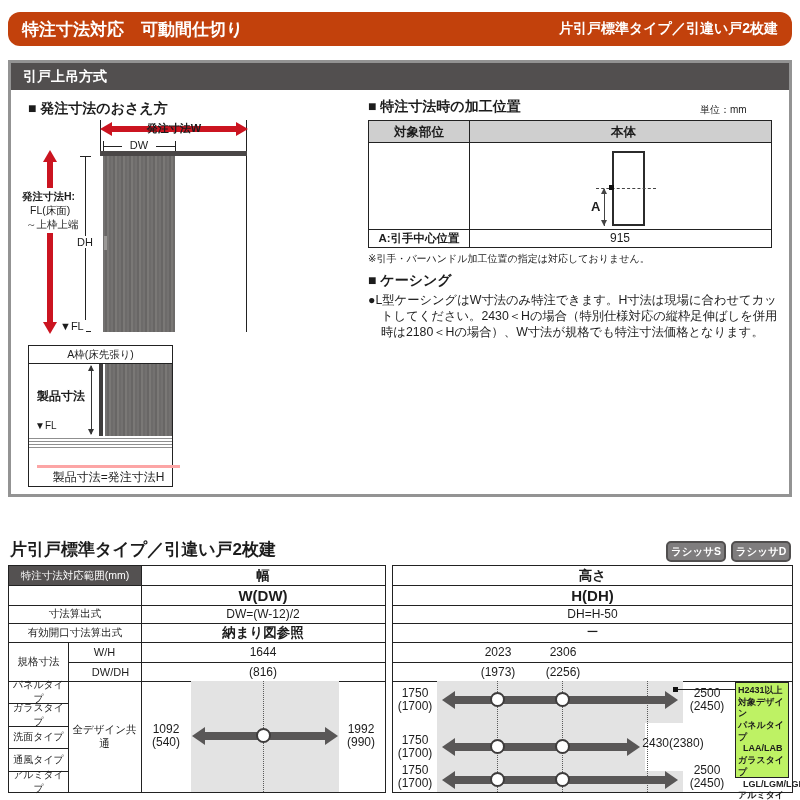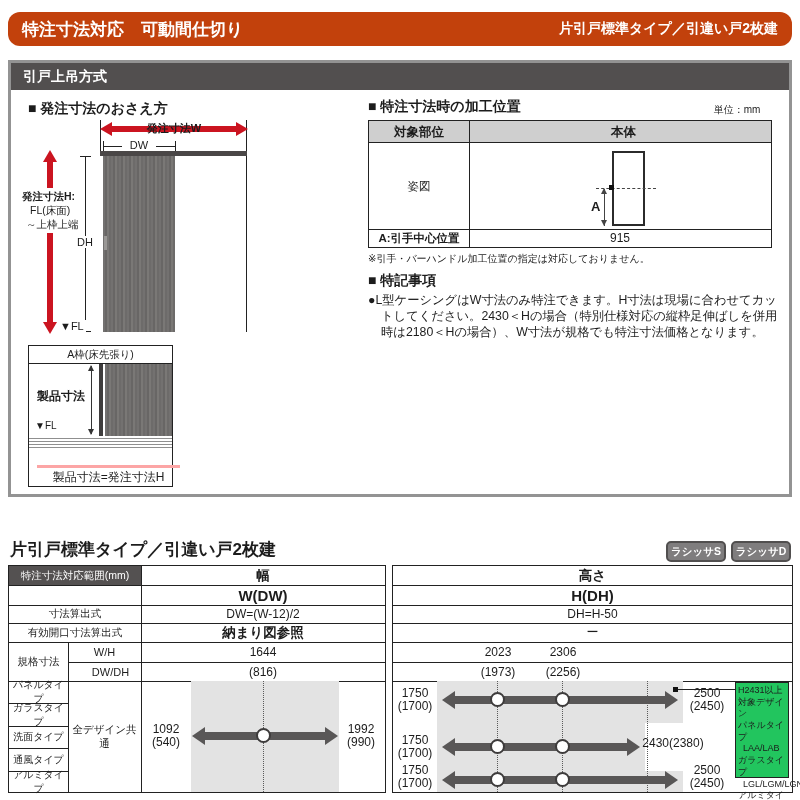--- a/index.html
+++ b/index.html
@@ -116,7 +116,7 @@
   </div>
 
   <div class="abs b" style="left:368px; top:98px; font-size:14px;">■ 特注寸法時の加工位置</div>
-  <div class="abs lbl10" style="left:700px; top:103px; width:74px; text-align:center;">単位：mm</div>
+  <div class="abs lbl10" style="left:700px; top:103px; width:74px; text-align:left;">単位：mm</div>
 
   <div class="abs" style="left:368px; top:120px; width:404px; height:128px; border:1px solid #222; background:#fff;">
     <div class="abs" style="left:0; top:0; width:402px; height:22px; background:#cfcfcf; border-bottom:1px solid #222;"></div>

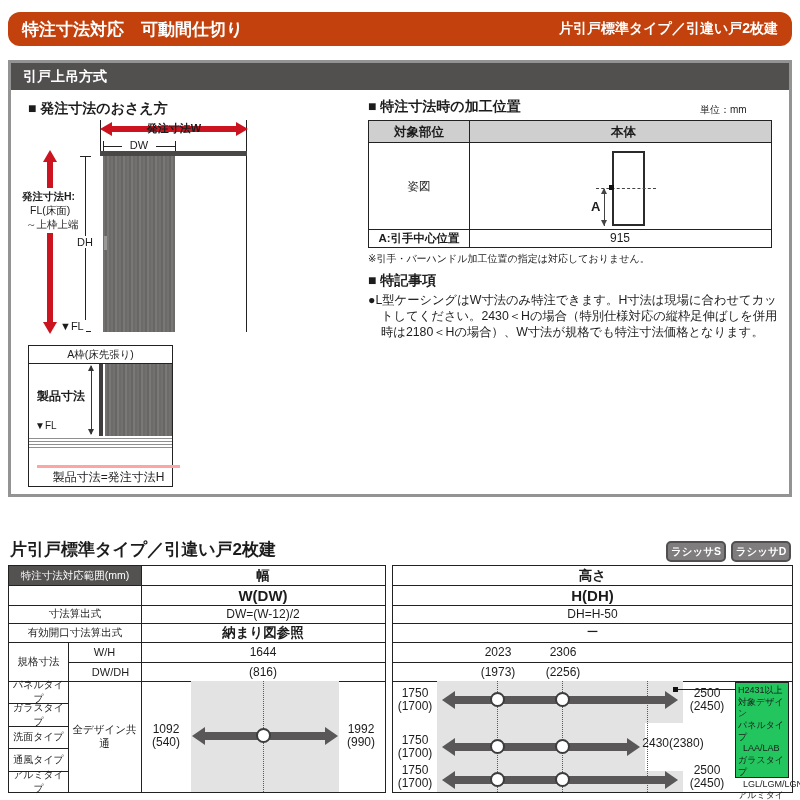--- a/index.html
+++ b/index.html
@@ -123,7 +123,6 @@
     <div class="vl" style="left:100px; top:0; height:126px;"></div>
     <div class="cellt b" style="left:0; top:0; width:100px; height:22px; font-size:12.5px;">対象部位</div>
     <div class="cellt b" style="left:100px; top:0; width:302px; height:22px; font-size:12.5px;padding-left:7px;">本体</div>
-    <div class="cellt" style="left:0; top:22px; width:100px; height:86px; font-size:11.5px;">姿図</div>
 
     <div class="abs" style="left:243px; top:30px; width:33px; height:75px; border:2px solid #2b2b2b; background:#fff;"></div>
     <div class="abs" style="left:227px; top:67px; width:60px; border-top:1px dashed #444;"></div>

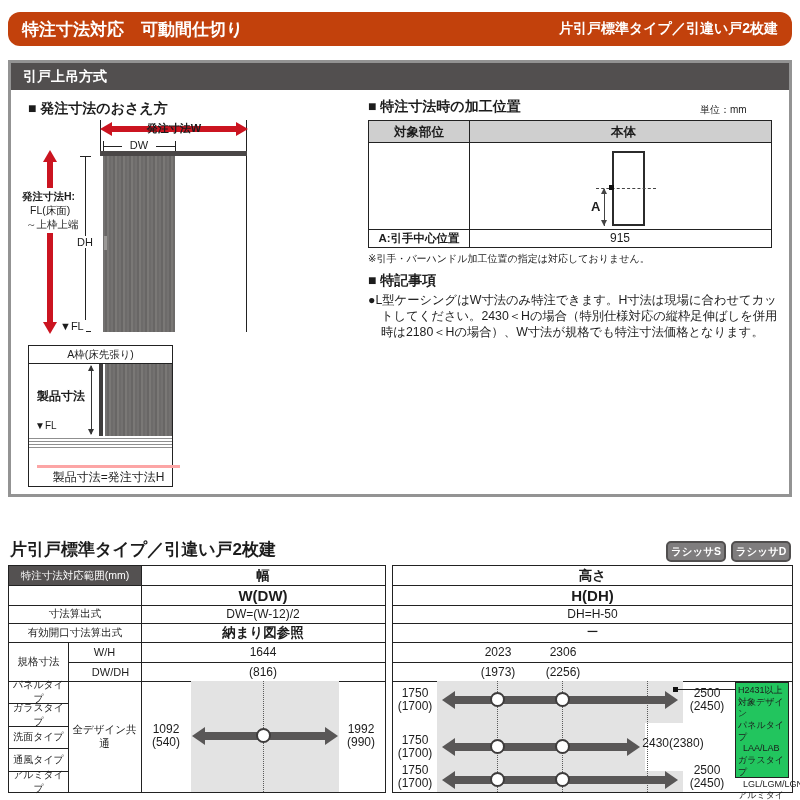--- a/index.html
+++ b/index.html
@@ -138,7 +138,7 @@
   </div>
   <div class="abs lbl10" style="left:368px; top:252px;">※引手・バーハンドル加工位置の指定は対応しておりません。</div>
 
-  <div class="abs b" style="left:368px; top:272px; font-size:14px;">■ 特記事項</div>
+  <div class="abs b" style="left:368px; top:272px; font-size:14px;">■ ケーシング</div>
   <div class="abs" style="left:368px; top:292px; width:416px; font-size:12.3px; line-height:1.32; padding-left:13px; text-indent:-13px;">●L型ケーシングはW寸法のみ特注できます。H寸法は現場に合わせてカットしてください。2430＜Hの場合（特別仕様対応の縦枠足伸ばしを併用時は2180＜Hの場合）、W寸法が規格でも特注寸法価格となります。</div>
 
   <div class="abs b" style="left:10px; top:538px; font-size:17px;">片引戸標準タイプ／引違い戸2枚建</div>

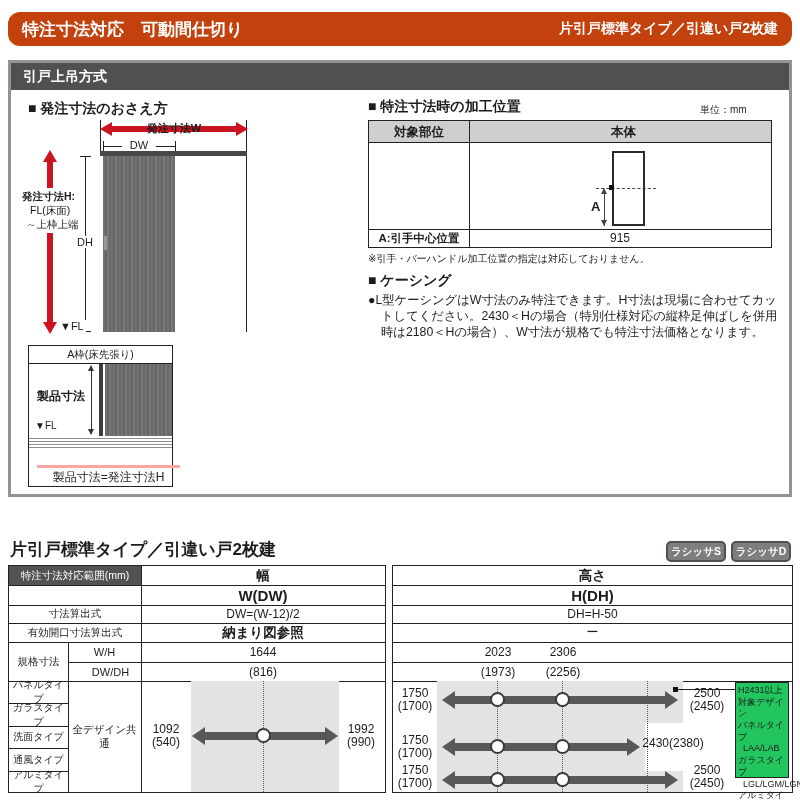--- a/index.html
+++ b/index.html
@@ -260,7 +260,7 @@
 
     <div class="hl" style="left:282px; top:123px; width:60px;"></div>
     <div class="abs" style="left:280px; top:121px; width:5px; height:5px; background:#111;"></div>
-    <div class="abs" style="left:342px; top:116px; width:54px; height:96px; border:1px solid #222; background:#22c55e; font-size:9px; line-height:1.3; padding:2px 2px;">
+    <div class="abs" style="left:342px; top:116px; width:54px; height:96px; border:1px solid #222; background:#bef264; font-size:9px; line-height:1.3; padding:2px 2px;font-weight:bold;">
       <div>H2431以上</div>
       <div>対象デザイン</div>
       <div>パネルタイプ</div>

